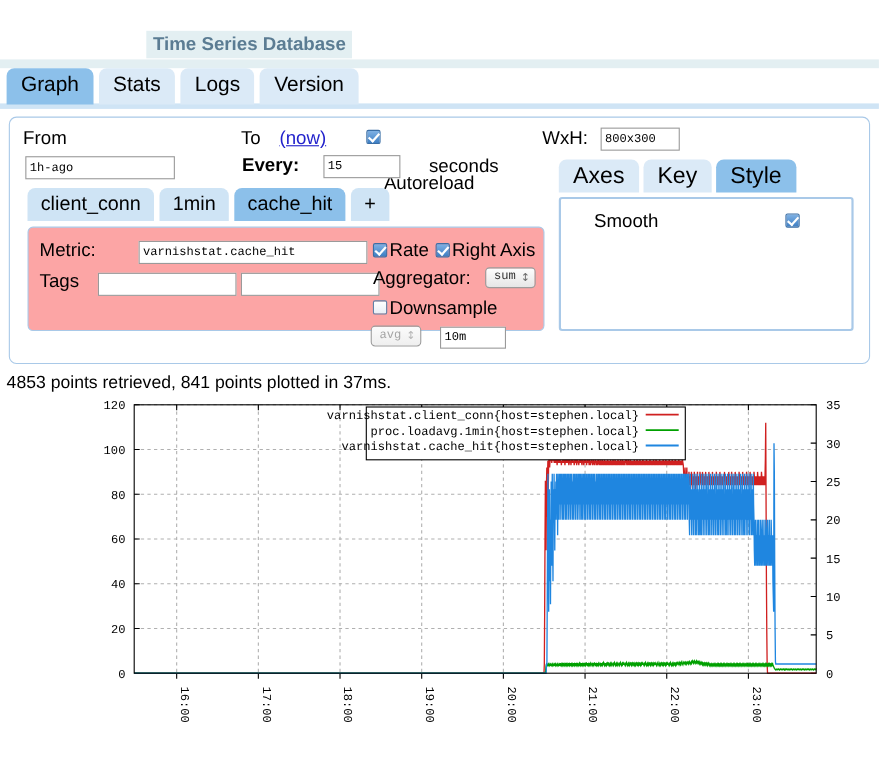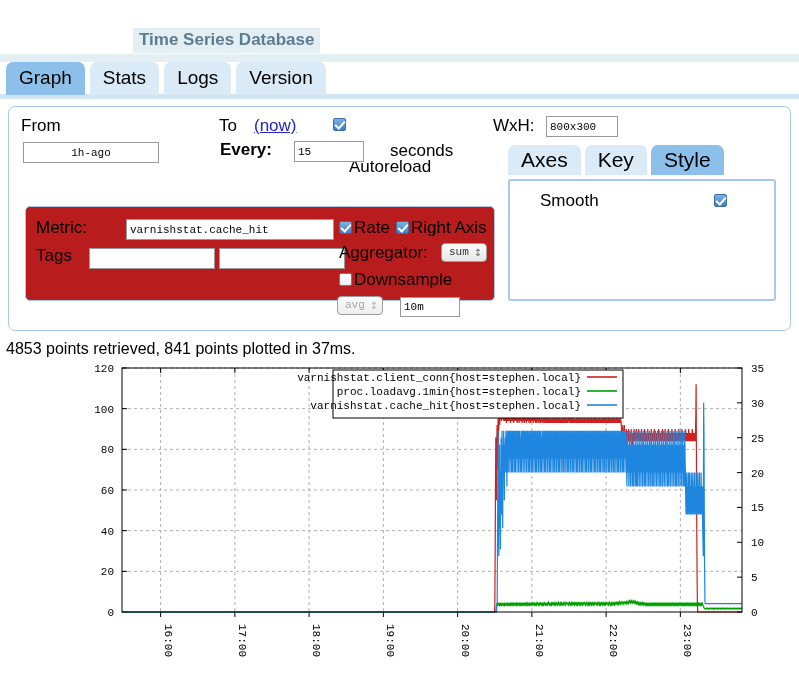--- a/index.html
+++ b/index.html
@@ -68,7 +68,7 @@
     position:absolute;left:14px;top:35px;width:128px;height:17px;
     border:1px solid #9a9a9a;background:#fff;
     font-family:"Liberation Mono", monospace;font-size:11px;
-    padding:1px 3px;box-sizing:content-box;text-align:center;
+    padding:1px 3px;box-sizing:content-box;
   }
   #to-label{position:absolute;left:210px;top:9px;}
   #now-link{

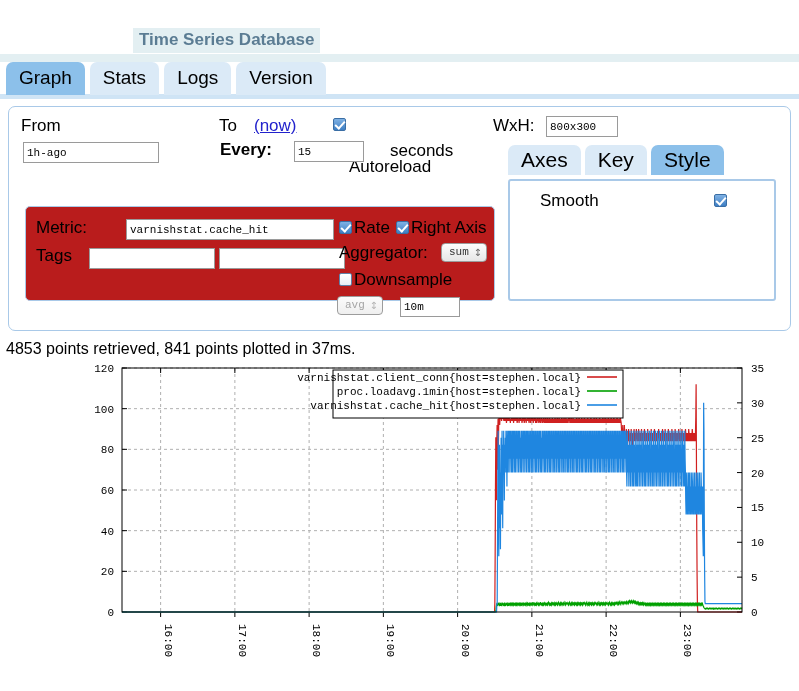--- a/index.html
+++ b/index.html
@@ -230,6 +230,9 @@
   <input id="every-input" value="15" style="">
   <div id="seconds-label" class="lbl">seconds</div>
 
+  <div id="metrictabs">
+    <div class="mtab">client_conn</div><div class="mtab">1min</div><div class="mtab active">cache_hit</div><div class="mtab plus">+</div>
+  </div>
 
   <div id="metricbox">
     <div id="metric-label" class="lbl">Metric:</div>

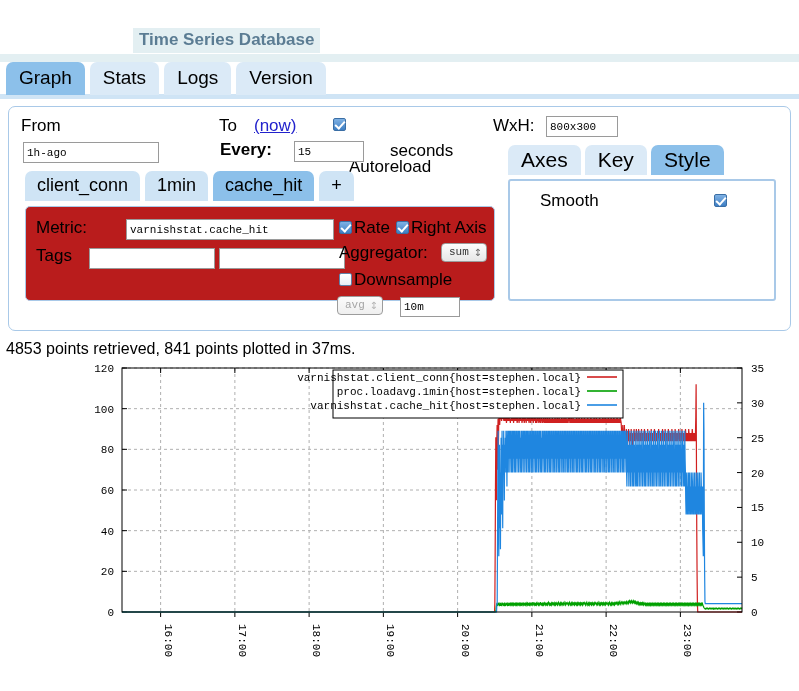--- a/index.html
+++ b/index.html
@@ -117,7 +117,7 @@
 
   #metricbox{
     position:absolute;left:16px;top:99px;width:470px;height:95px;
-    border:1px solid #a9c9e8;border-radius:5px;background:#b91c1c;
+    border:1px solid #a9c9e8;border-radius:5px;background:#fca5a5;
     box-sizing:border-box;
   }
   #metric-label{position:absolute;left:10px;top:11px;}

